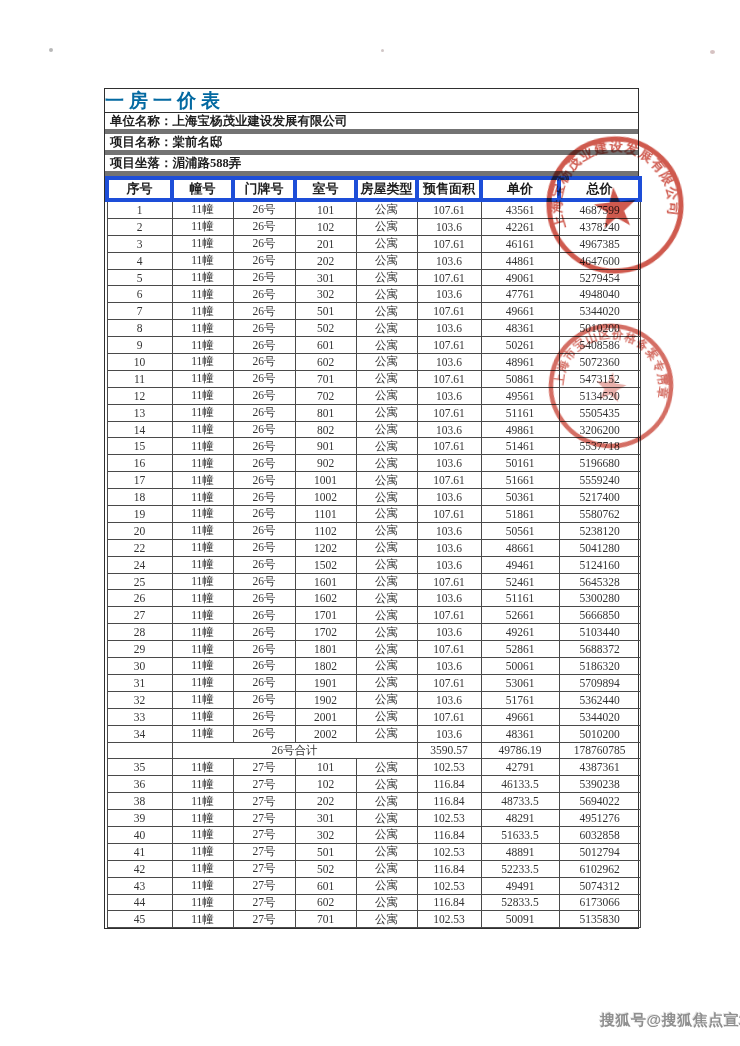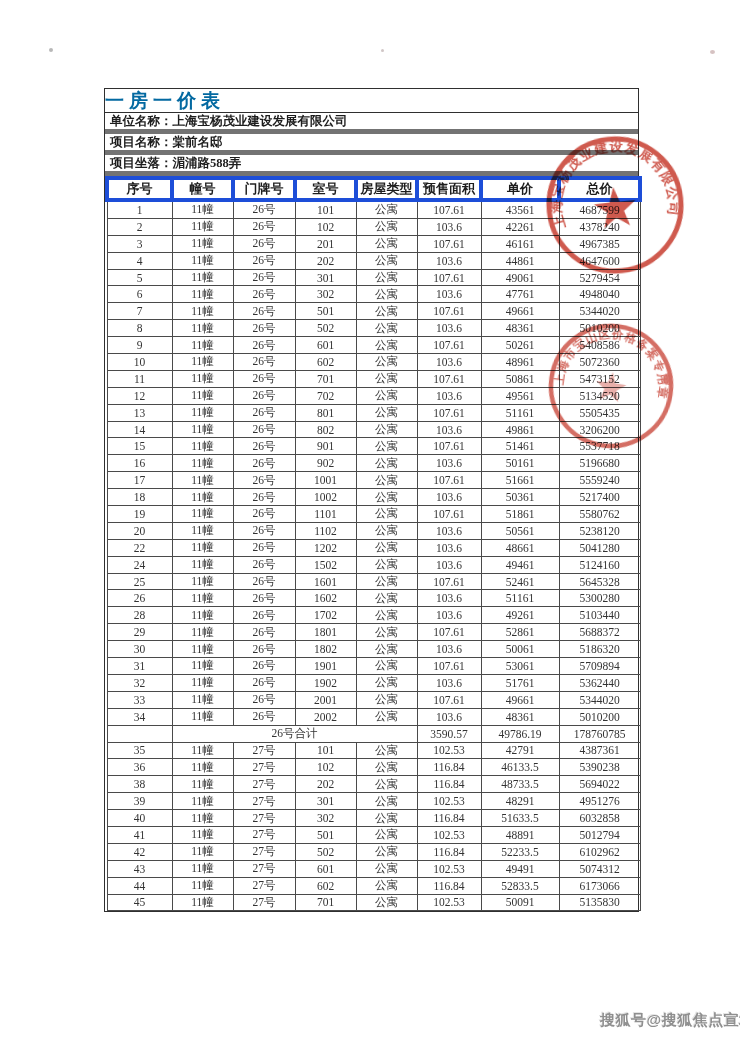--- a/index.html
+++ b/index.html
@@ -351,6 +351,16 @@
           <td>5300280</td>
         </tr>
         <tr>
+          <td>27</td>
+          <td>11幢</td>
+          <td>26号</td>
+          <td>1701</td>
+          <td>公寓</td>
+          <td>107.61</td>
+          <td>52661</td>
+          <td>5666850</td>
+        </tr>
+        <tr>
           <td>28</td>
           <td>11幢</td>
           <td>26号</td>

